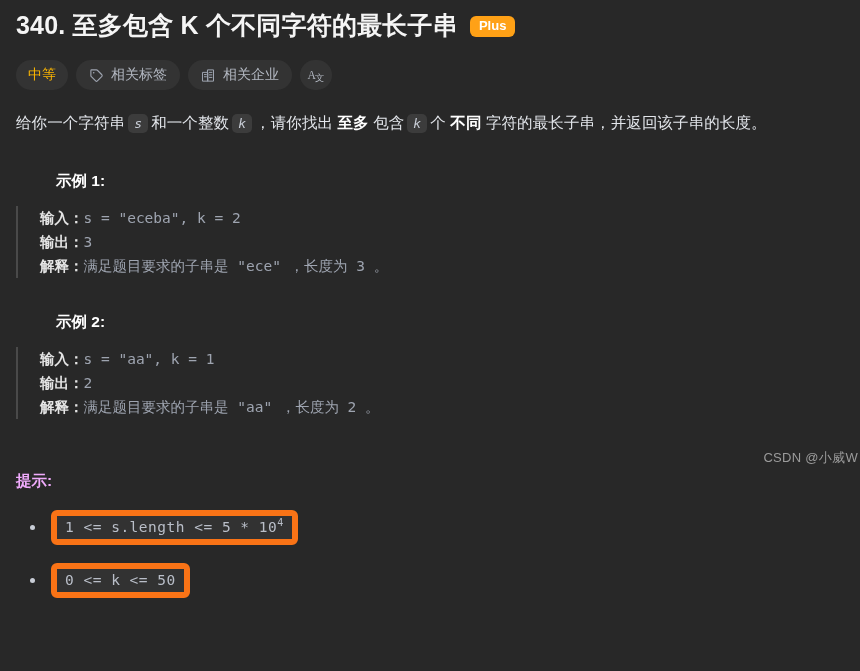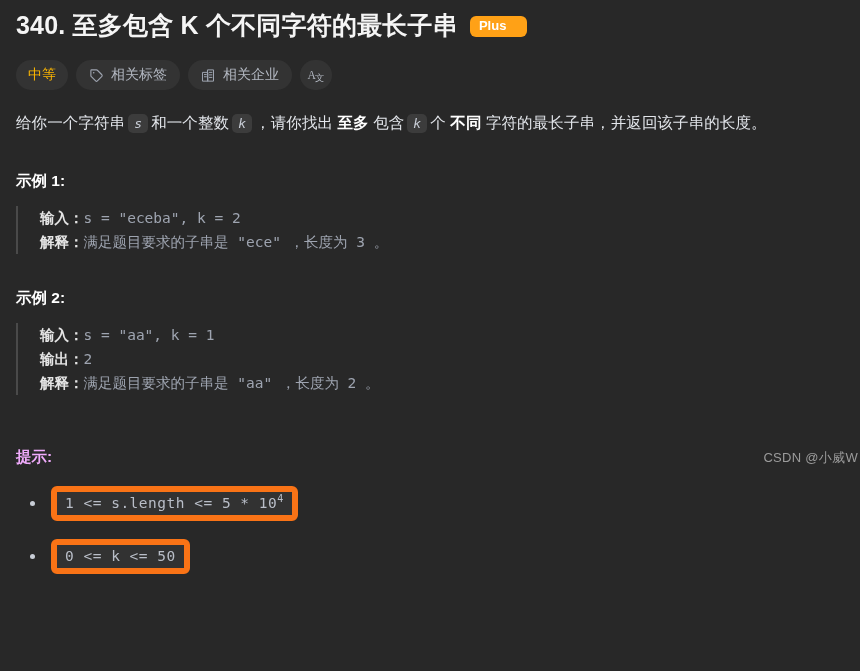--- a/index.html
+++ b/index.html
@@ -44,7 +44,7 @@
     font-size: 13px;
     font-weight: bold;
     border-radius: 6px;
-    padding: 3px 21px 4px 9px;
+    padding: 3px 9px 4px 9px;
     line-height: 14px;
     display: inline-block;
     position: relative;

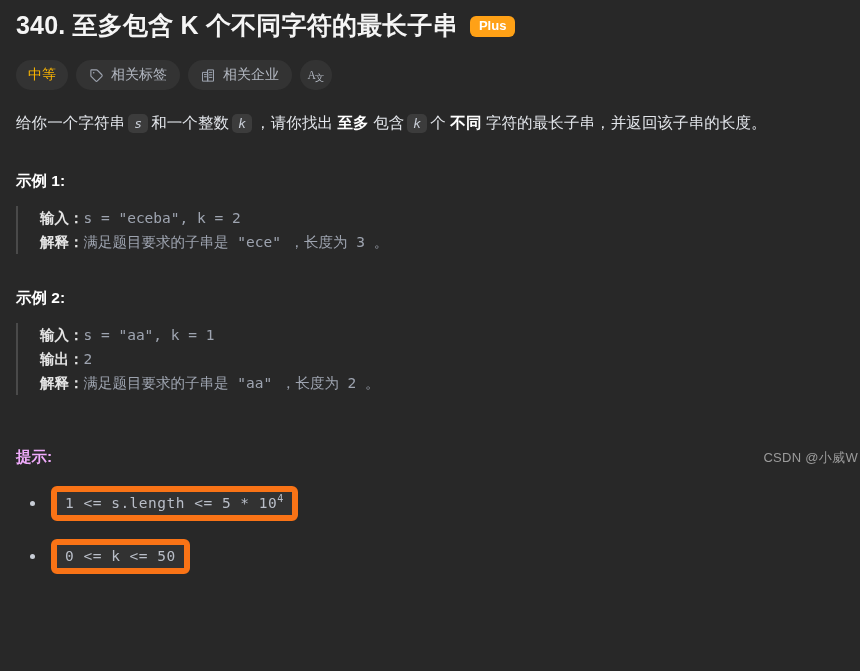--- a/index.html
+++ b/index.html
@@ -110,6 +110,7 @@
     color: #ffffff;
     margin-top: 34px;
     margin-bottom: 0;
+    margin-left: 40px;
   }
   .example-block {
     border-left: 2px solid #4a4a4a;

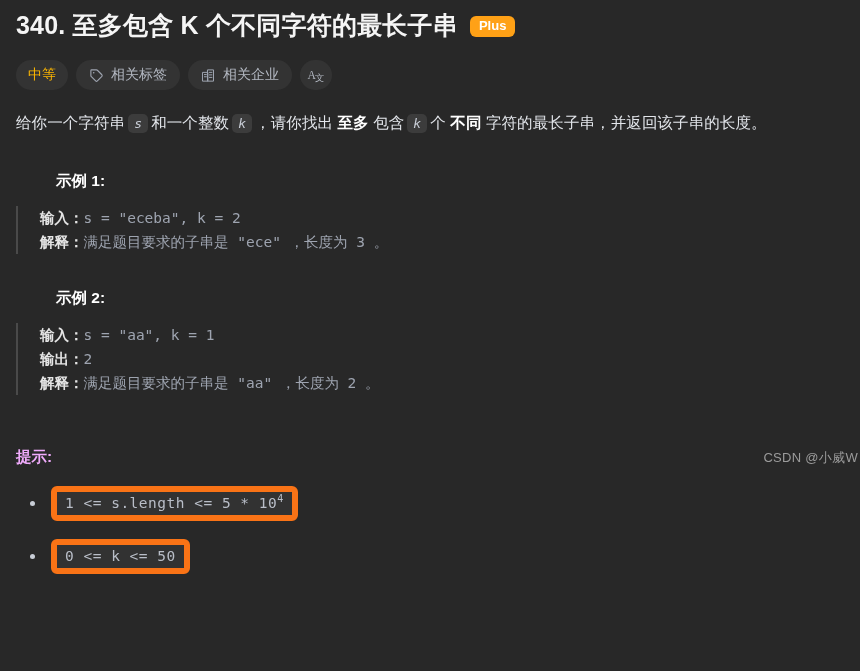--- a/index.html
+++ b/index.html
@@ -240,6 +240,7 @@
   <div class="example-heading">示例 1:</div>
   <div class="example-block">
     <div class="example-line"><span class="lbl">输入：</span><span>s = "eceba", k = 2</span></div>
+    <div class="example-line"><span class="lbl">输出：</span><span>3</span></div>
     <div class="example-line"><span class="lbl">解释：</span><span>满足题目要求的子串是 "ece" ，长度为 3 。</span></div>
   </div>
 

